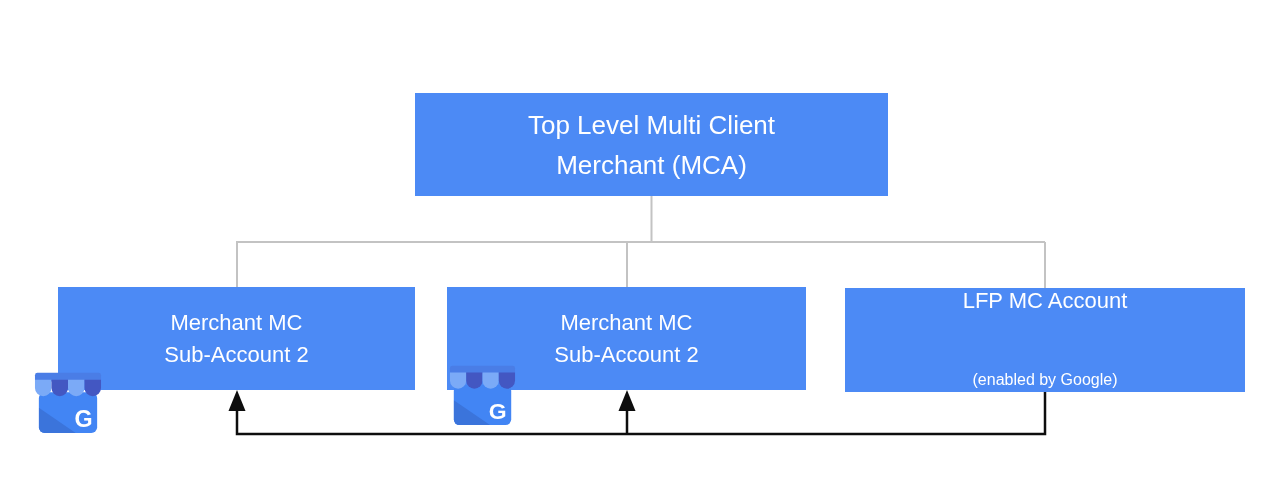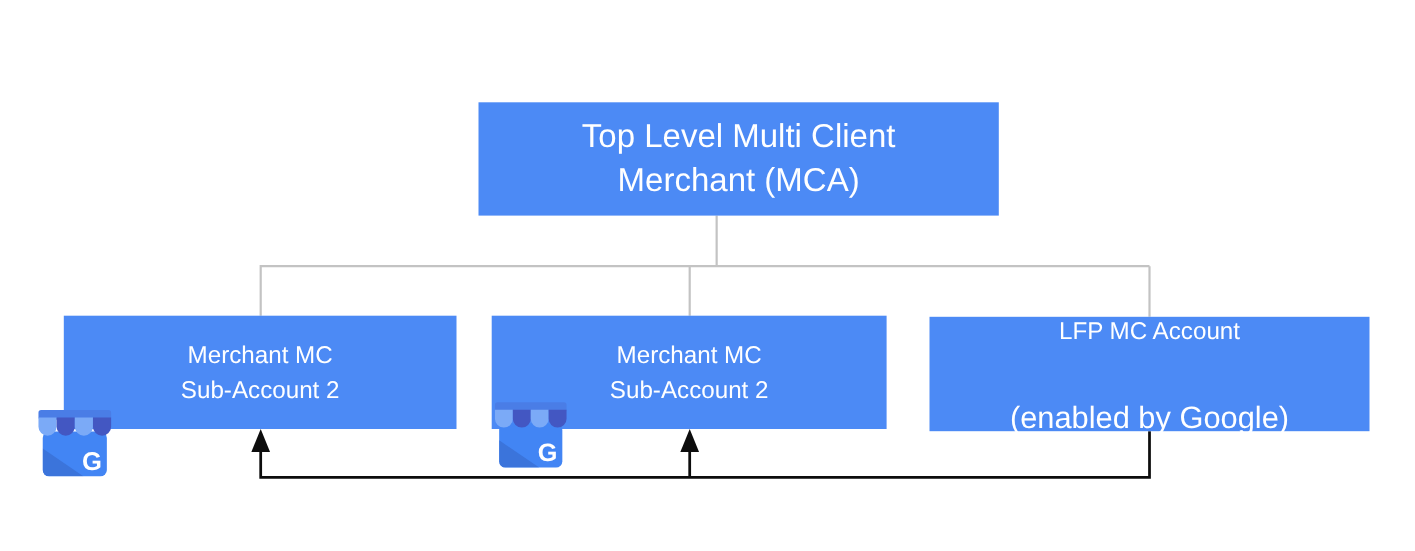--- a/index.html
+++ b/index.html
@@ -35,9 +35,8 @@
   .node-top {
     left: 415px; top: 93px;
     width: 473px; height: 103px;
-    font-size: 30px;
+    font-size: 26px;
     line-height: 40px;
-    margin-left: 20px;
   }
 
   .node-c1 {

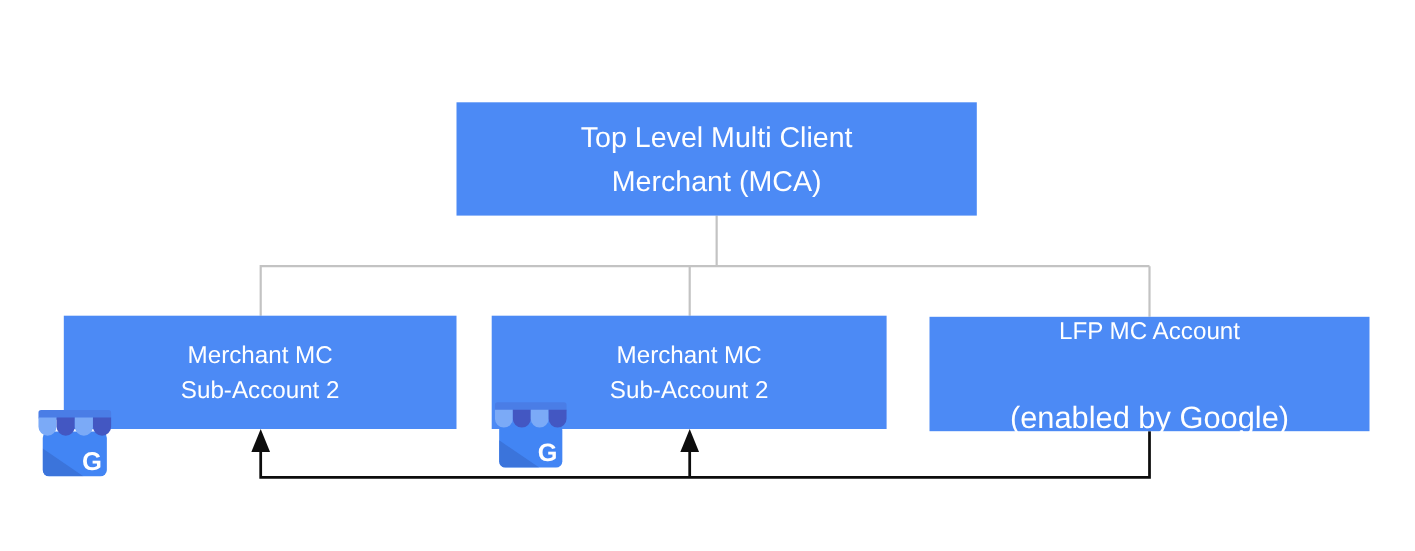--- a/index.html
+++ b/index.html
@@ -60,7 +60,7 @@
     line-height: 31px;
     gap: 48px;
   }
-  .node-c3 .sub-line { font-size: 28px; }
+  .node-c3 .sub-line { font-size: 16px; }
 
   .gmb-icon { position: absolute; }
   .gmb-icon.i1 { left: 33px; top: 367px; width: 70px; height: 68px; }

